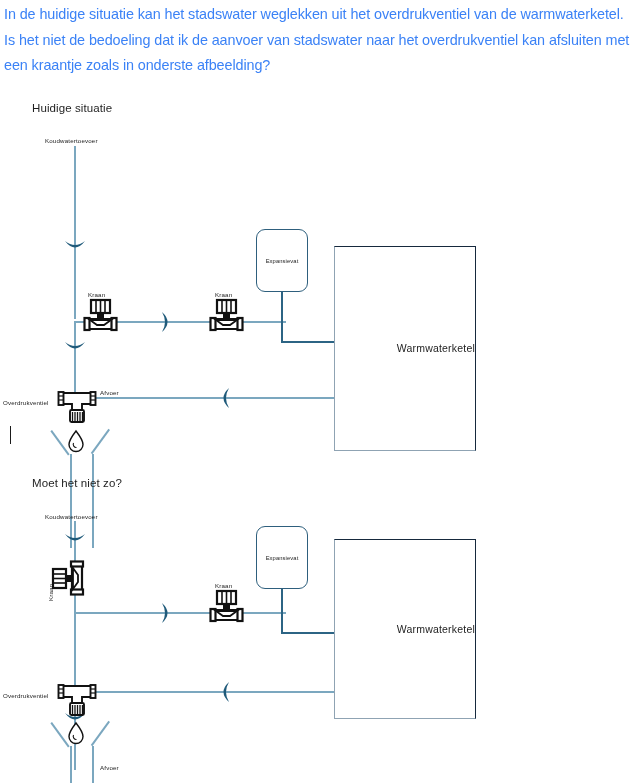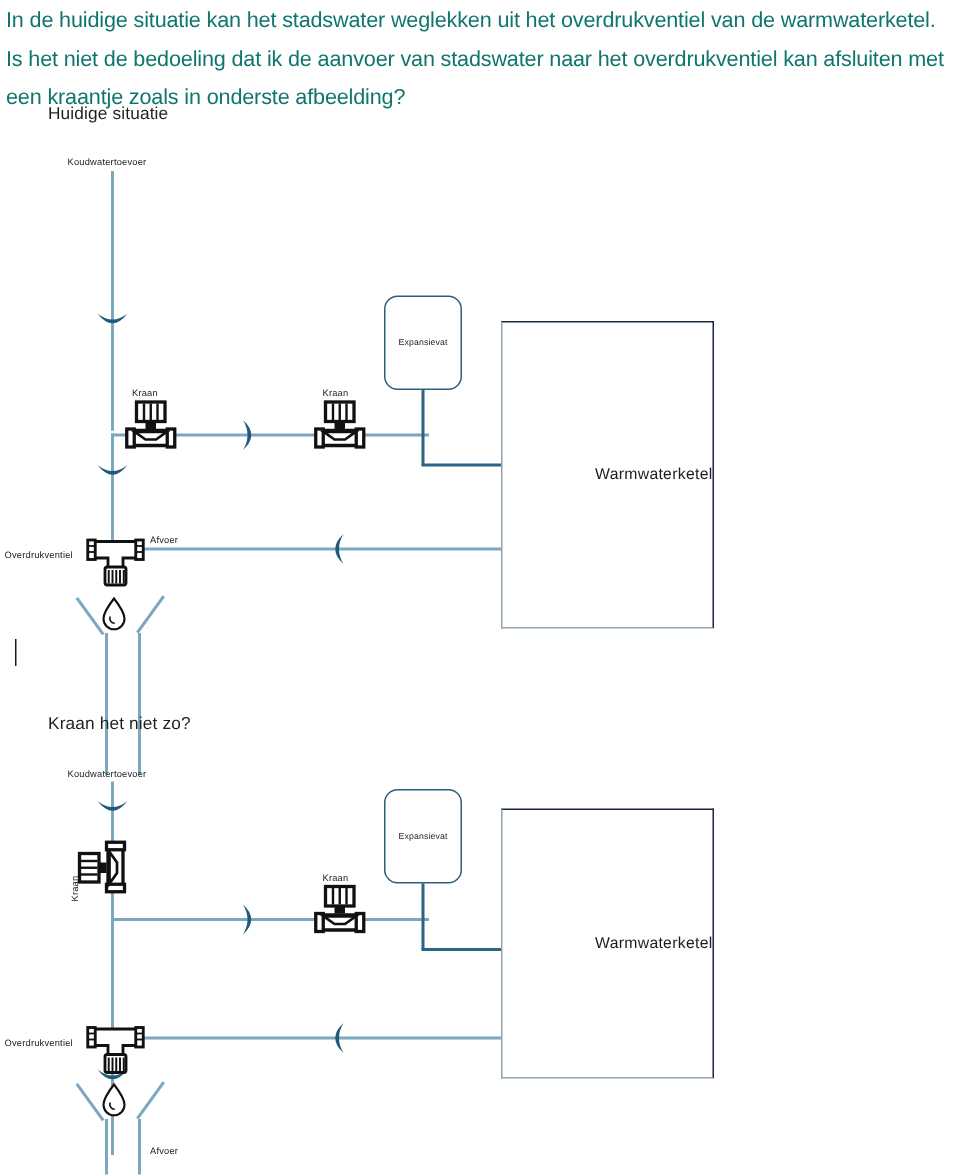--- a/index.html
+++ b/index.html
@@ -11,7 +11,7 @@
   
   .intro{
     position:absolute;left:4px;top:2px;width:628px;
-    font-size:14.4px;line-height:25.6px;color:#0f766e;
+    font-size:14.4px;line-height:25.6px;color:#3b82f6;
     letter-spacing:-0.1px;
   }
   

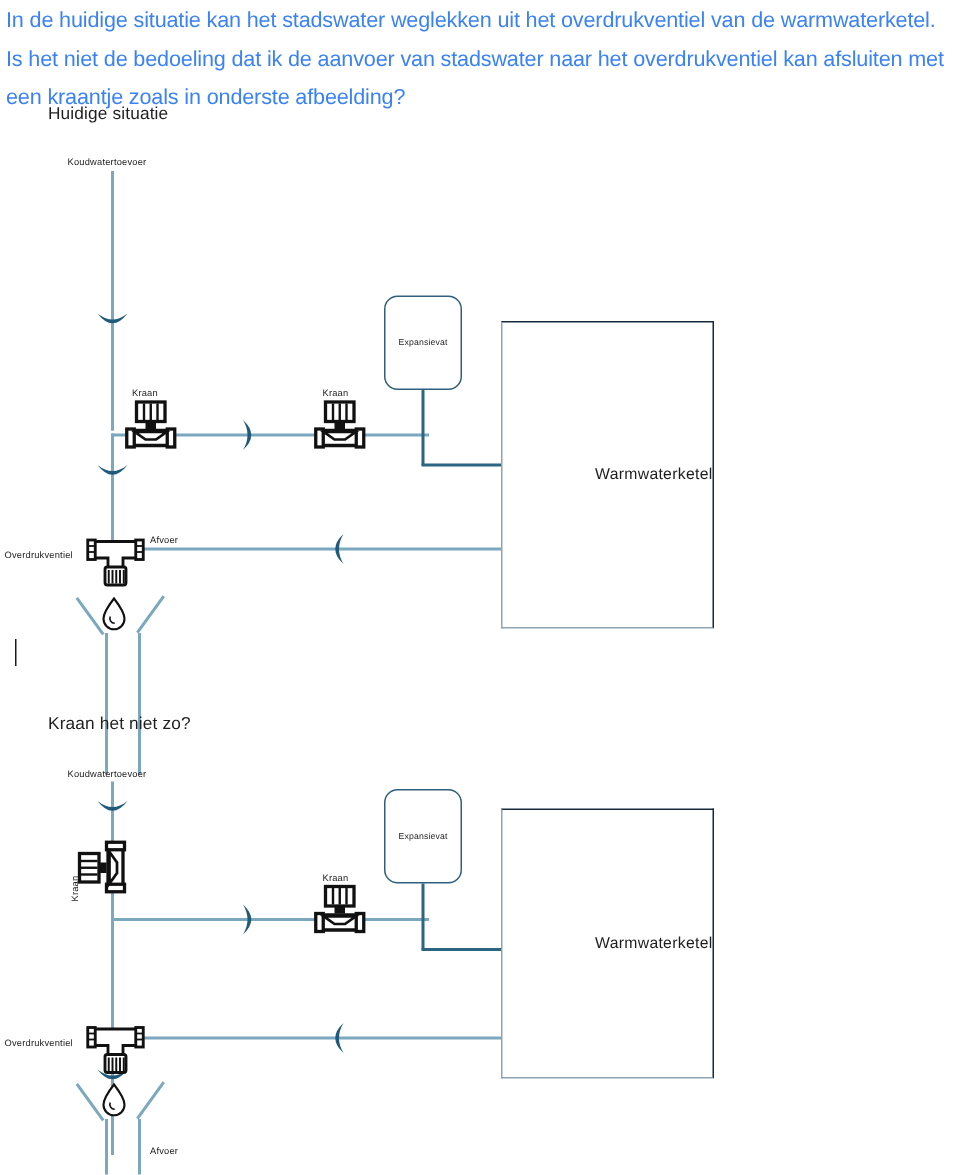--- a/index.html
+++ b/index.html
@@ -21,7 +21,7 @@
   }
   
   .diagram{position:absolute;left:0;width:636px;}
-  #diagram-1{top:67px;height:345px;}
+  #diagram-1{top:99px;height:345px;}
   #diagram-2{top:474px;height:309px;}
 
   .dtitle{

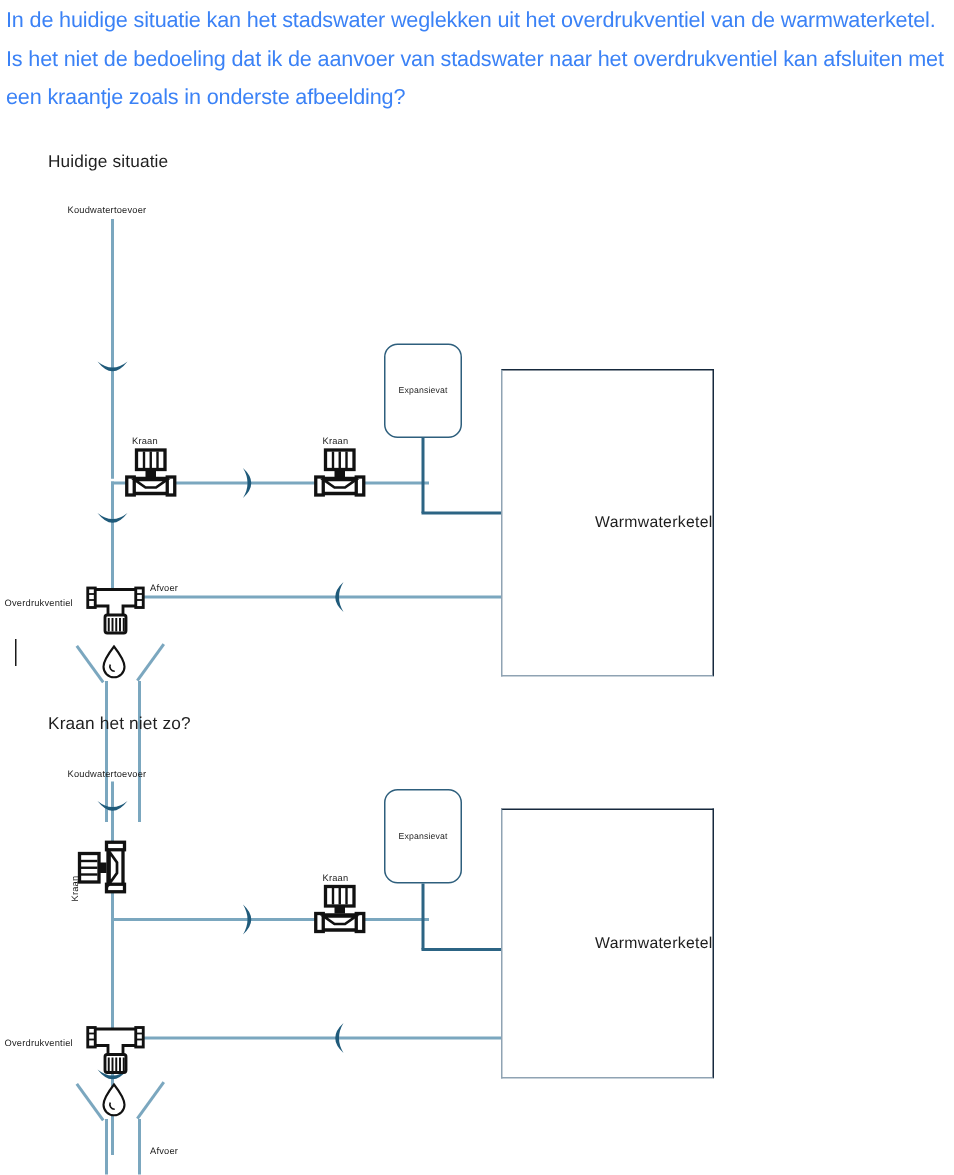--- a/index.html
+++ b/index.html
@@ -169,7 +169,7 @@
 
 <div class="diagram" id="diagram-2">
 
-  <div class="dtitle" style="left:32px;top:3px;">Kraan het niet zo?</div>
+  <div class="dtitle" style="left:32px;top:3px;">Moet het niet zo?</div>
 
   <div class="lbl" style="left:45px;top:39px;">Koudwatertoevoer</div>
 

